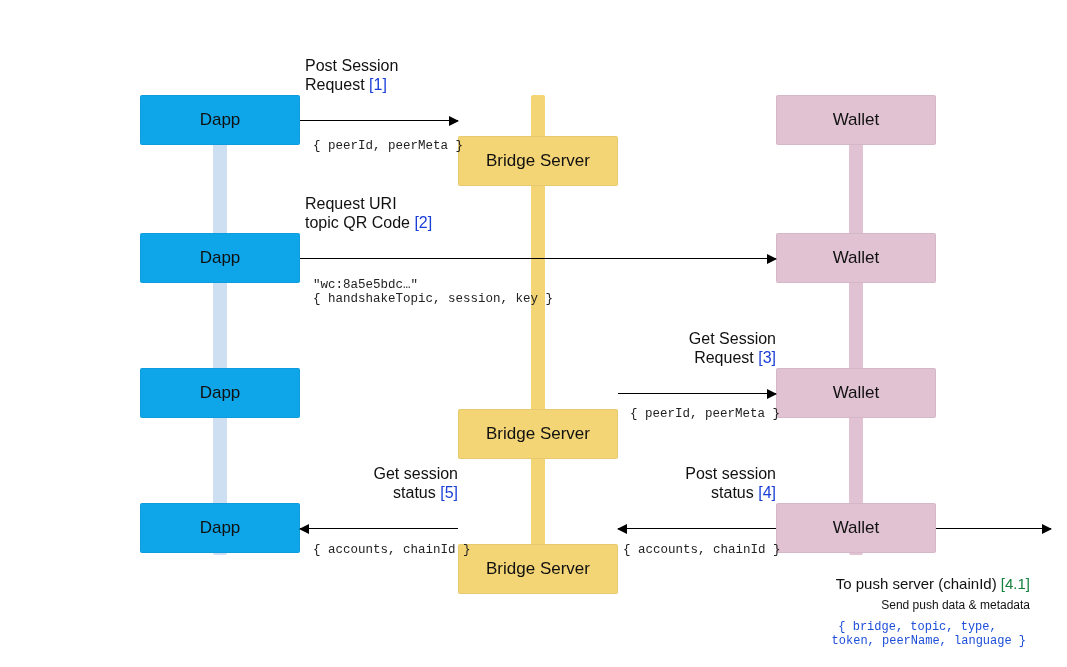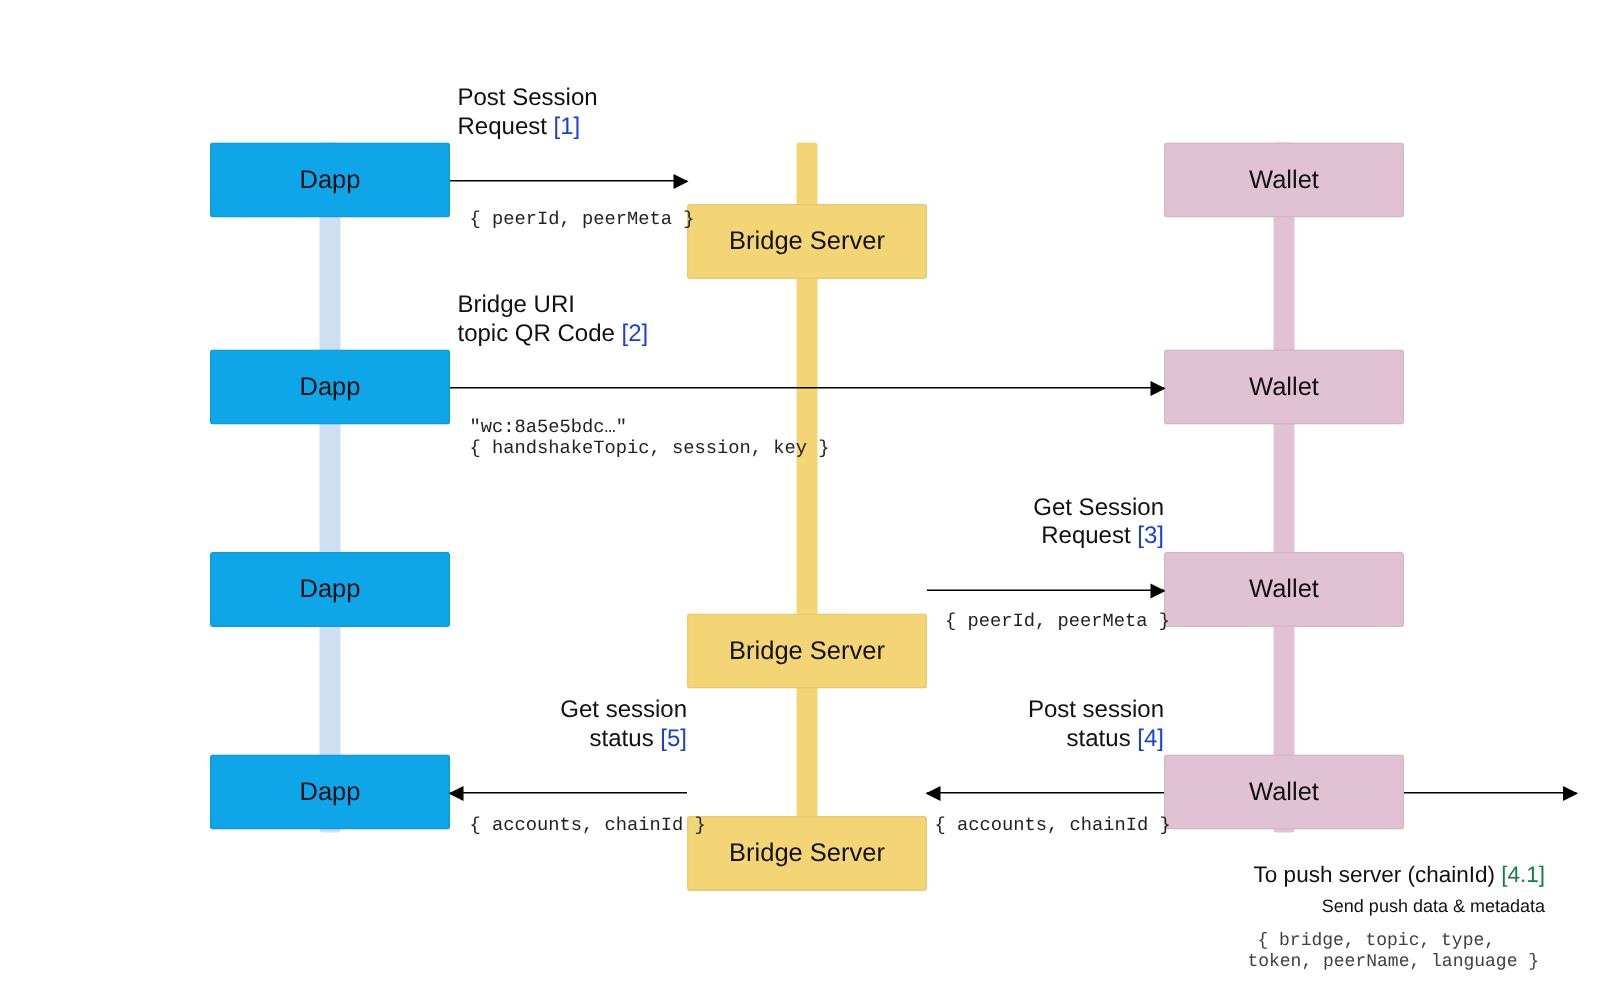--- a/index.html
+++ b/index.html
@@ -128,7 +128,7 @@
       <div class="head-r"></div>
     </div>
   <div class="label" style="left:305px; top:194px;">
-    <span>Bridge URI</span><br>
+    <span>Request URI</span><br>
     <span>topic QR Code</span>
     <span class="num">[2]</span>
   </div>

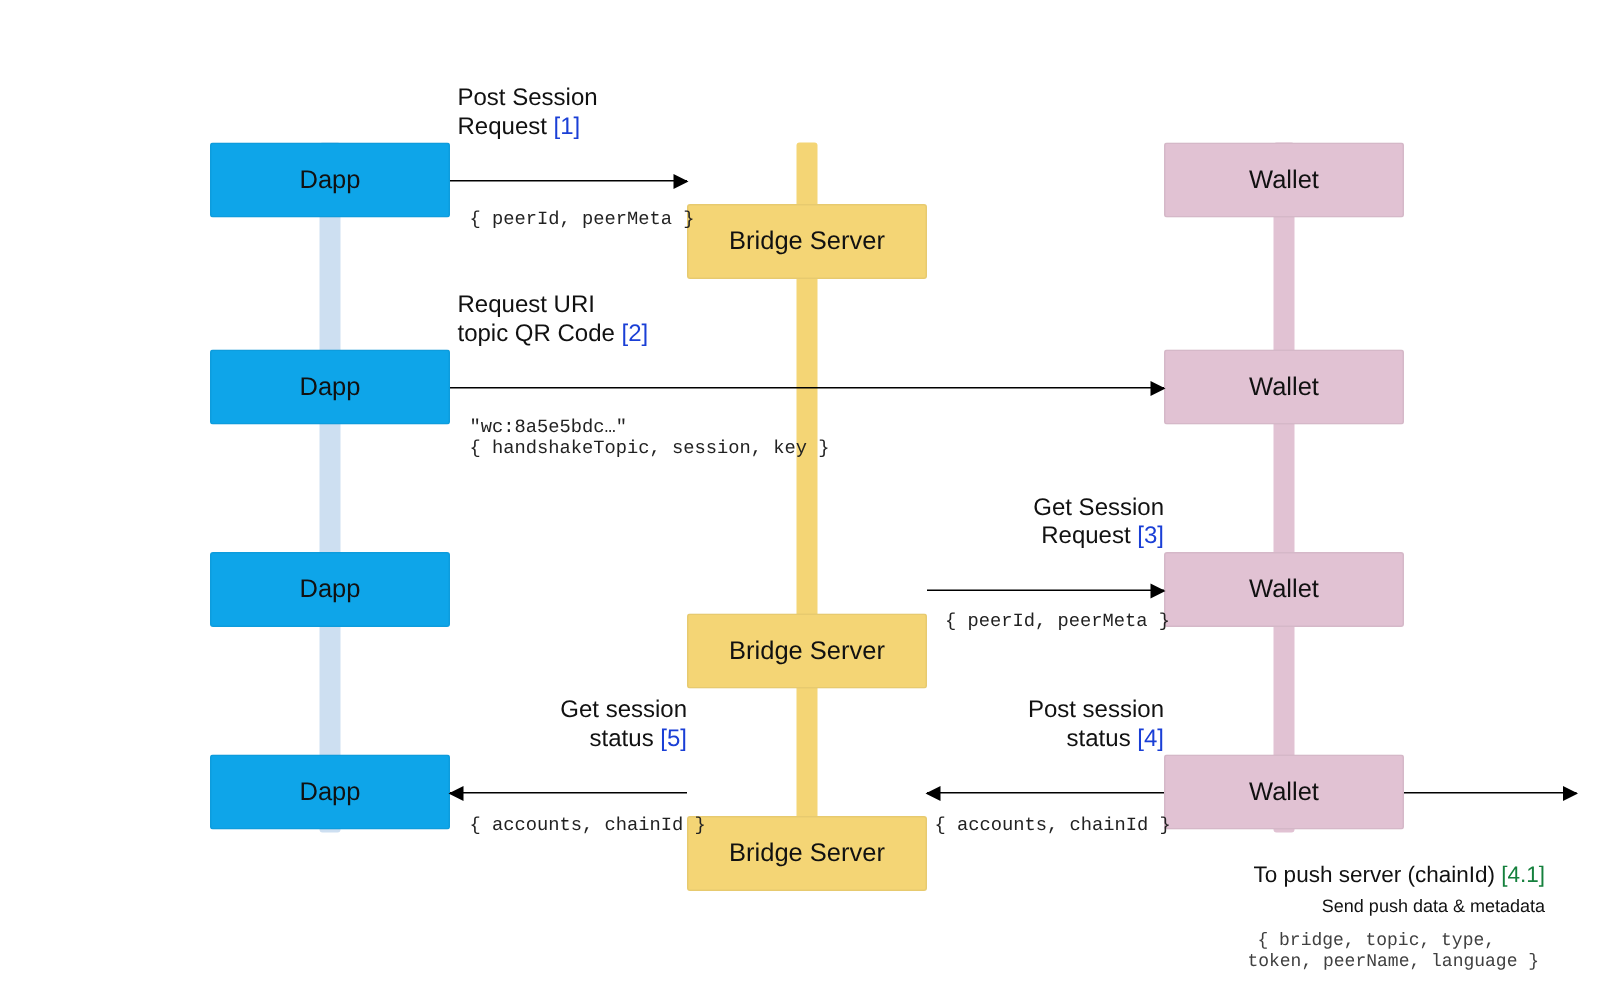--- a/index.html
+++ b/index.html
@@ -84,7 +84,7 @@
     font-family: "Courier New", Courier, monospace;
     font-size: 12px;
     text-align: center;
-    color: #404040;
+    color: #1d4ed8;
     white-space: pre;
   }
 </style>

